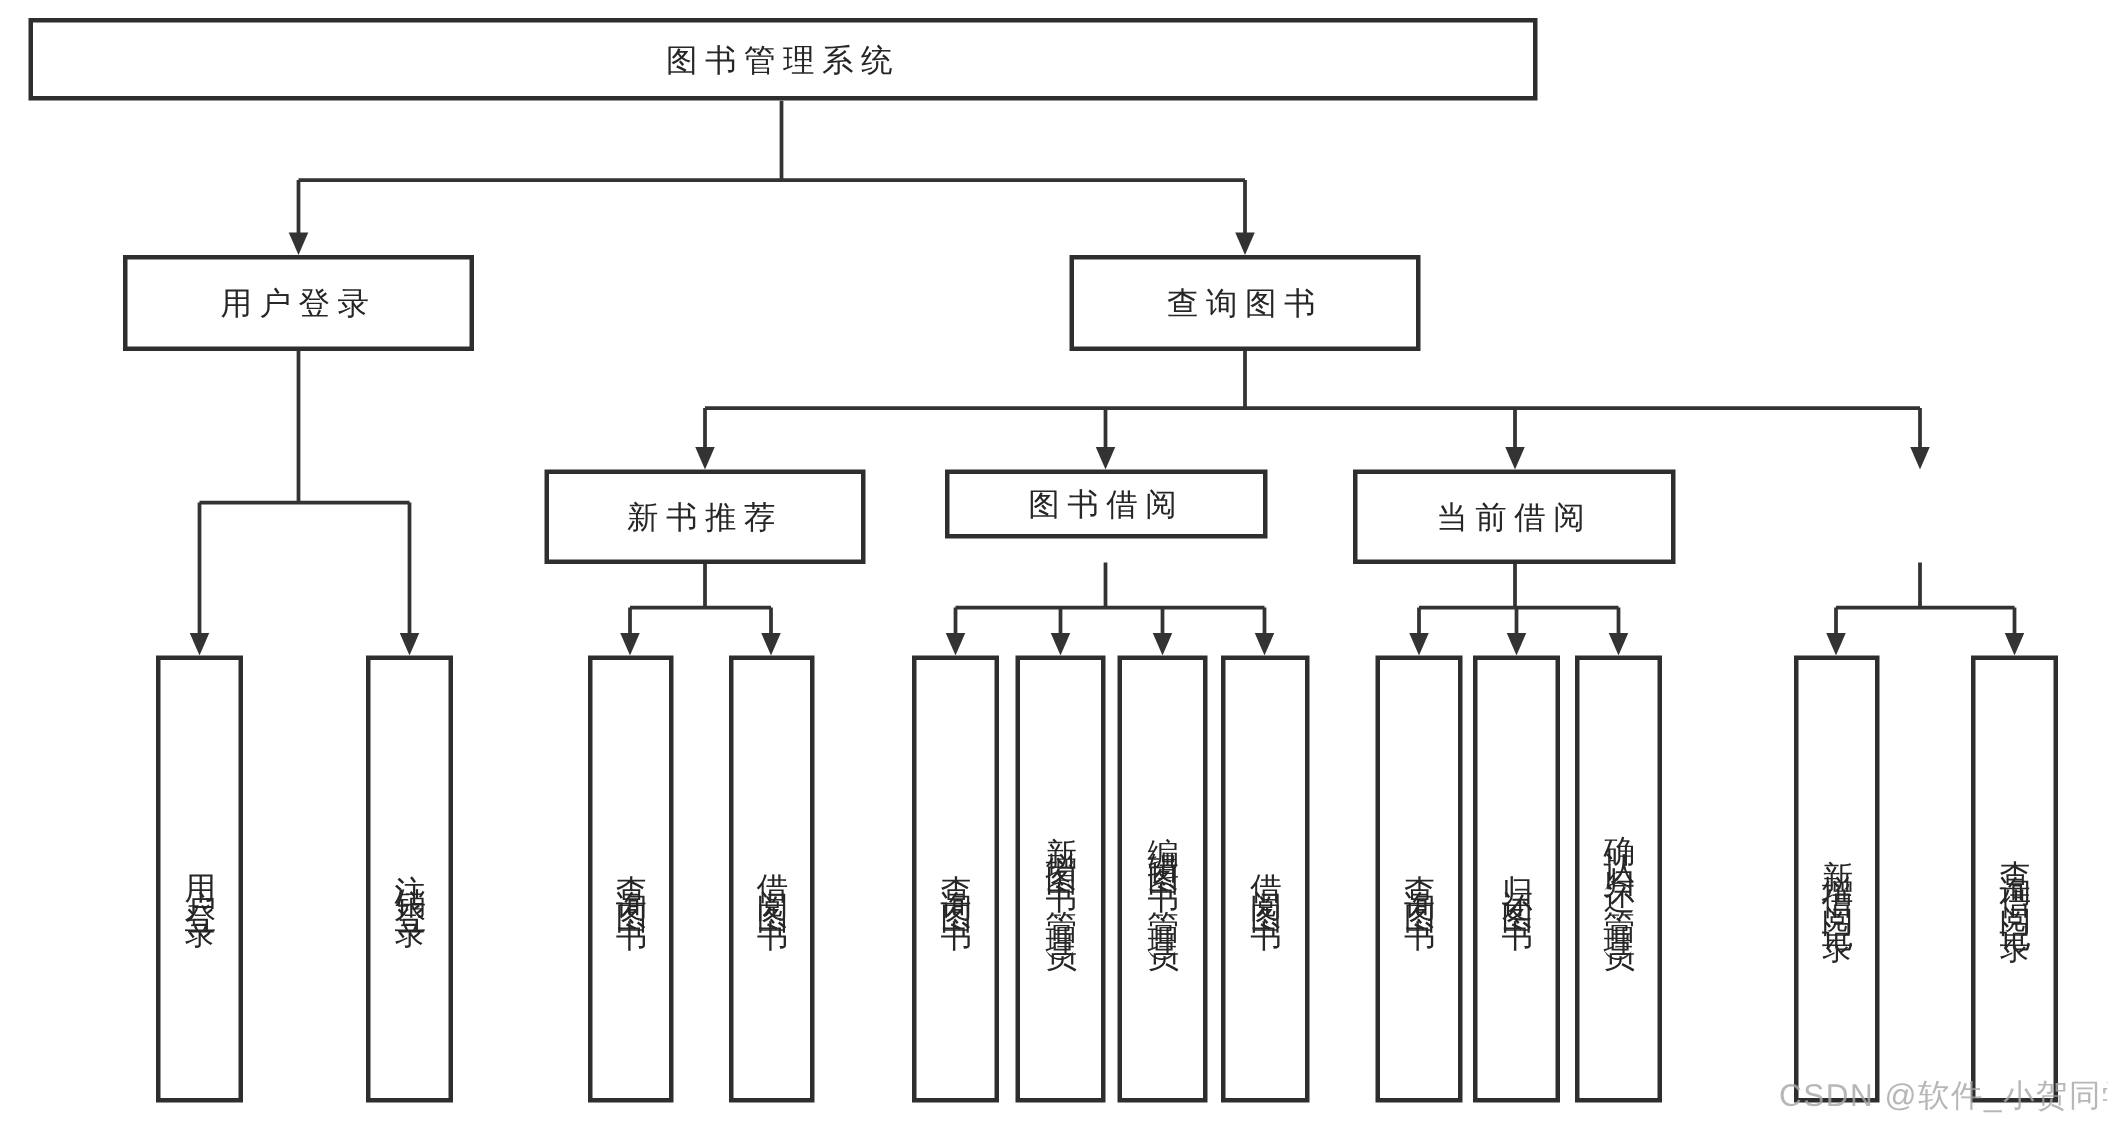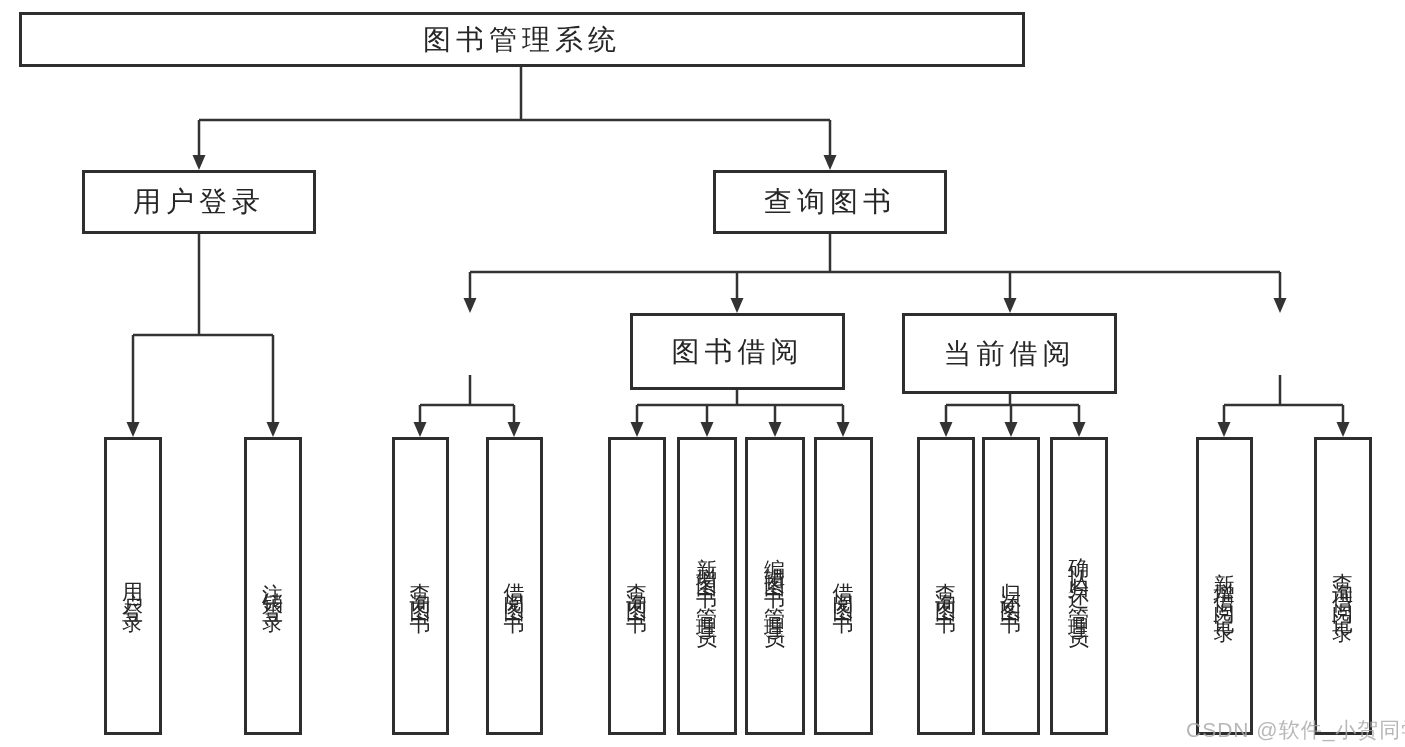--- a/index.html
+++ b/index.html
@@ -22,7 +22,7 @@
     display:flex;align-items:center;justify-content:center;
     z-index:1;
   }
-  .hbox span{font-size:28px;letter-spacing:5px;white-space:nowrap;}
+  .hbox span{font-size:21px;letter-spacing:5px;white-space:nowrap;}
   .vbox{top:437px;height:298px;}
   .vtext{
     writing-mode:vertical-rl;text-orientation:mixed;

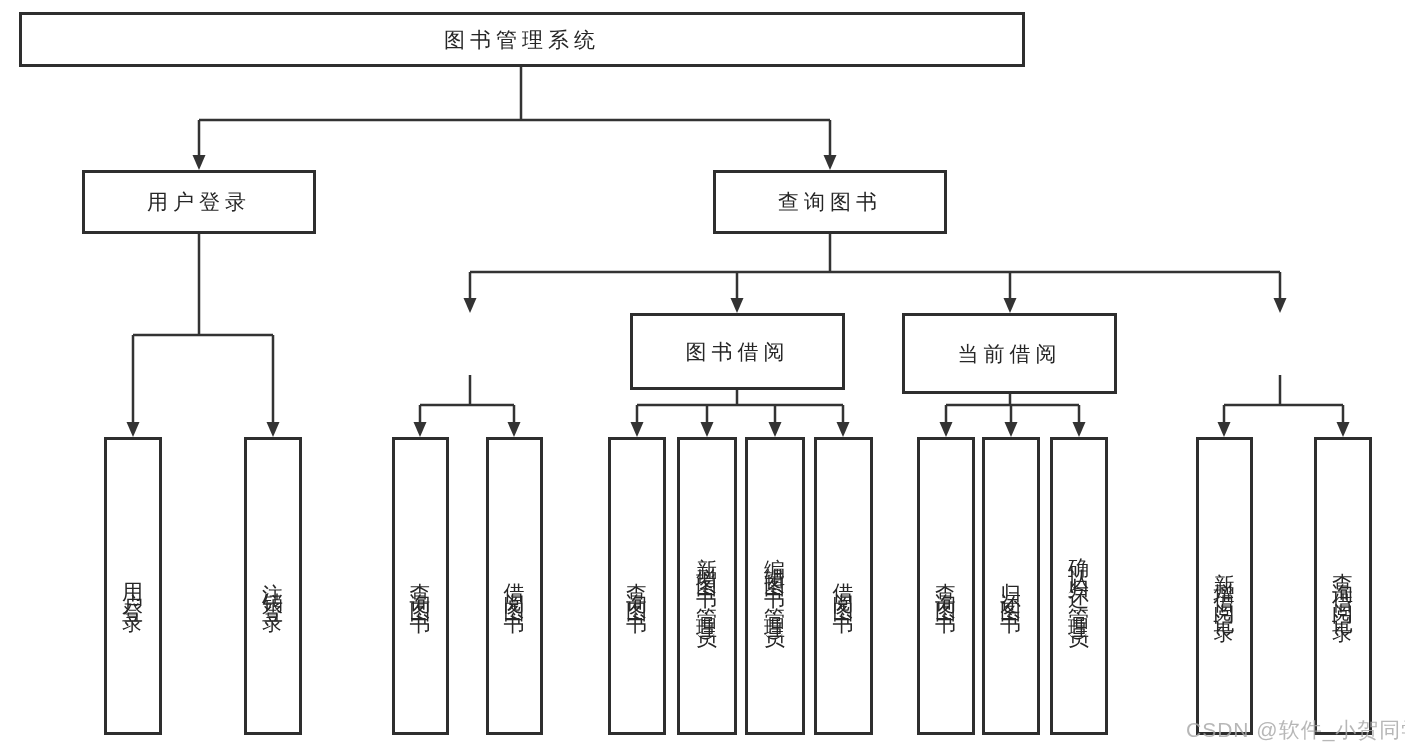--- a/index.html
+++ b/index.html
@@ -87,6 +87,9 @@
     <span>查询图书</span>
   </div>
 
+  <div class="box hbox" style="left:363px;top:313px;width:214px;height:63px">
+    <span>新书推荐</span>
+  </div>
   <div class="box hbox" style="left:630px;top:313px;width:215px;height:77px">
     <span>图书借阅</span>
   </div>

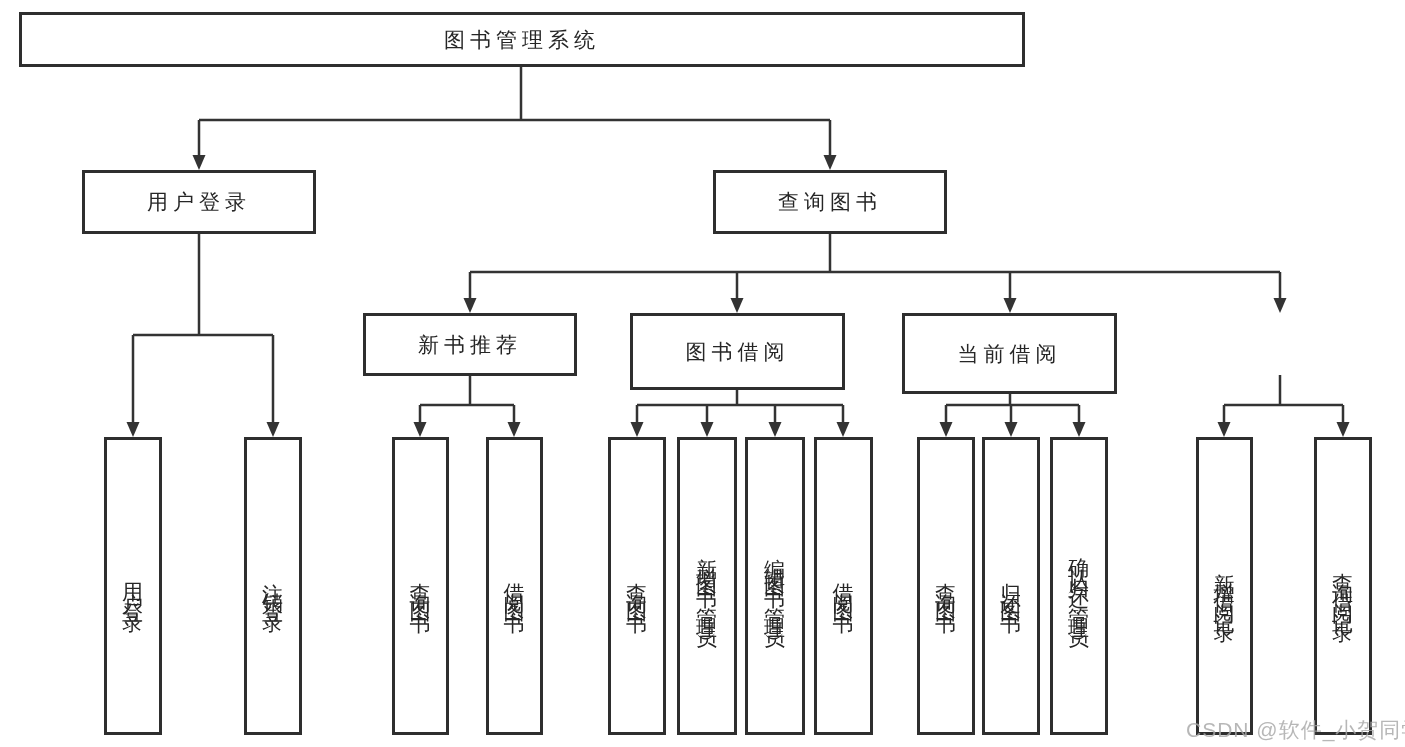--- a/index.html
+++ b/index.html
@@ -90,7 +90,7 @@
   <div class="box hbox" style="left:363px;top:313px;width:214px;height:63px">
     <span>新书推荐</span>
   </div>
-  <div class="box hbox" style="left:630px;top:313px;width:215px;height:77px">
+  <div class="box hbox" style="left:630px;top:313px;width:215px;height:46px">
     <span>图书借阅</span>
   </div>
   <div class="box hbox" style="left:902px;top:313px;width:215px;height:81px">

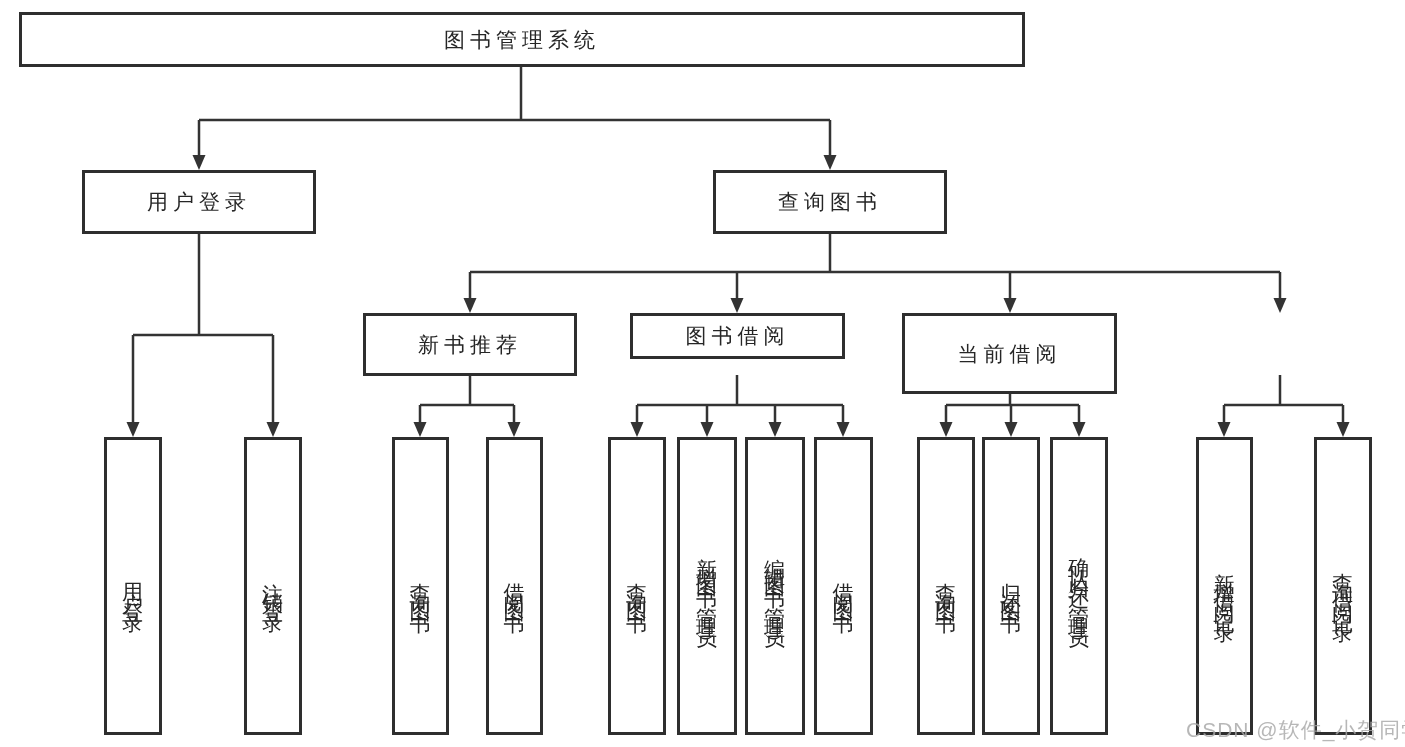--- a/index.html
+++ b/index.html
@@ -93,7 +93,7 @@
   <div class="box hbox" style="left:630px;top:313px;width:215px;height:46px">
     <span>图书借阅</span>
   </div>
-  <div class="box hbox" style="left:902px;top:313px;width:215px;height:81px">
+  <div class="box hbox" style="left:902px;top:313px;width:215px;height:63px">
     <span>当前借阅</span>
   </div>
 

